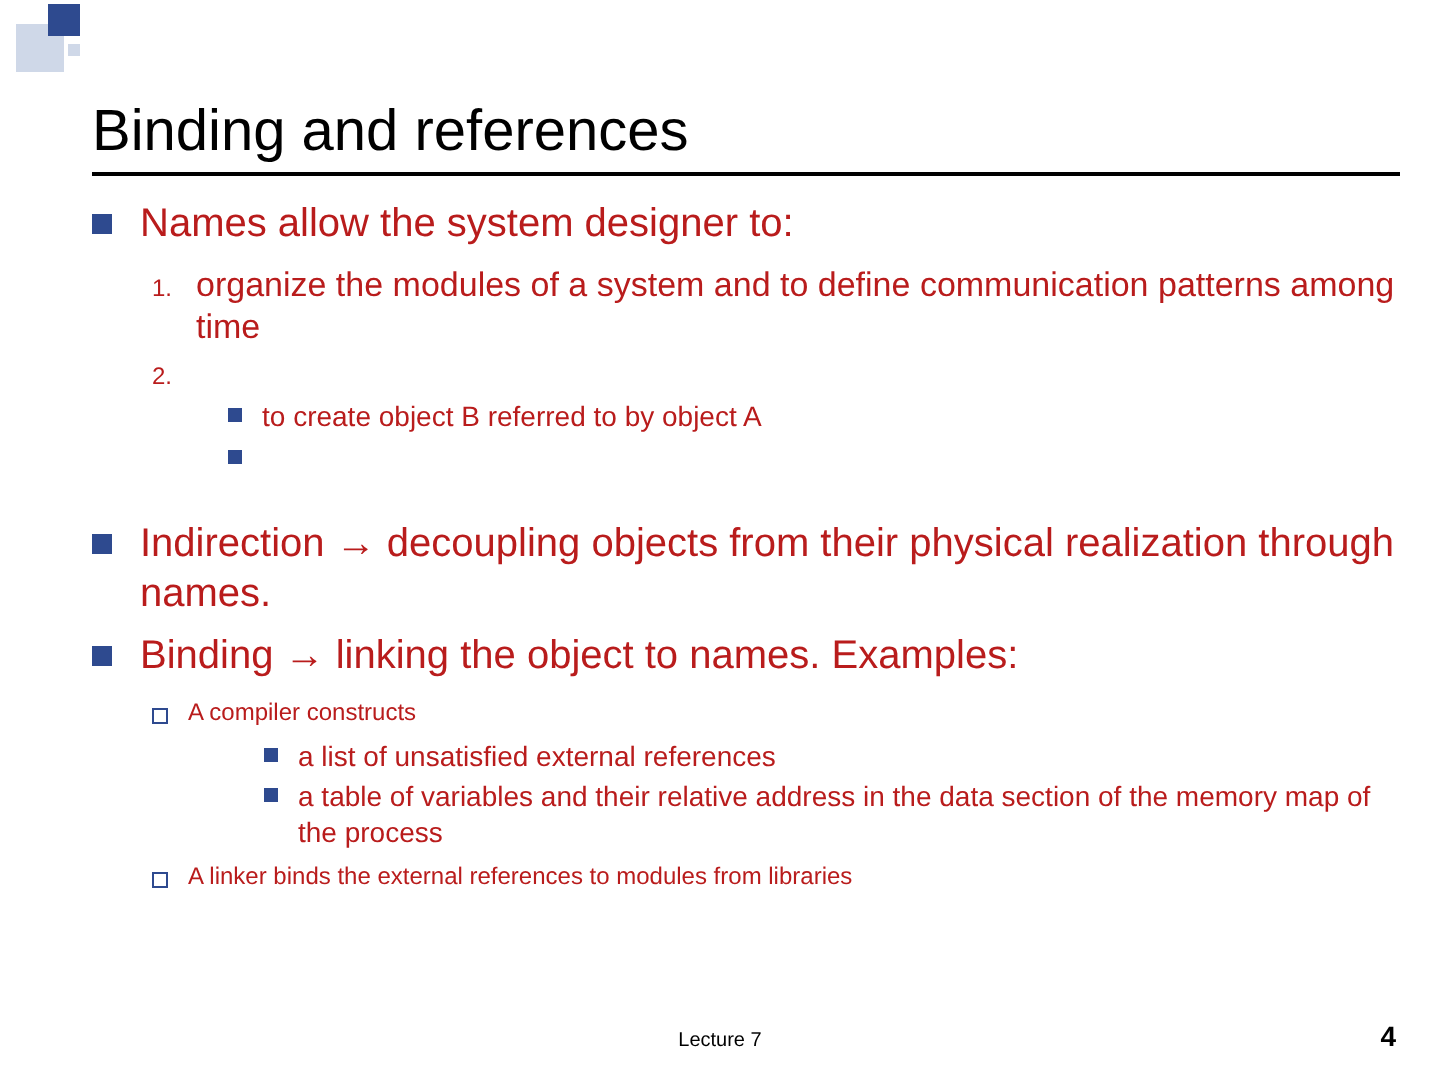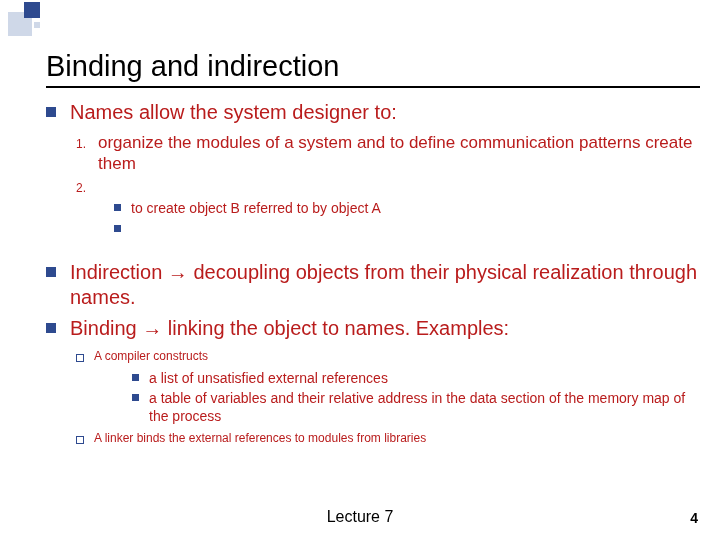--- a/index.html
+++ b/index.html
@@ -94,7 +94,7 @@
   <div class="sq3"></div>
 </div>
 
-<div class="title">Binding and indirection</div>
+<div class="title">Binding and references</div>
 <div class="rule"></div>
 
 <div class="content">

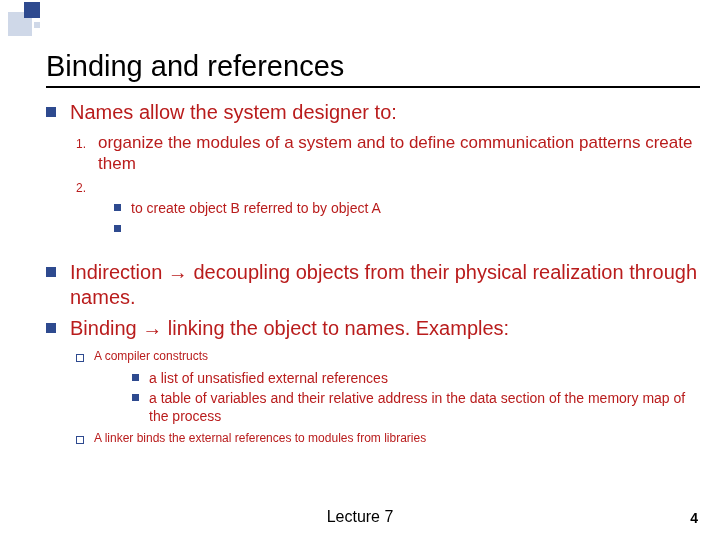--- a/index.html
+++ b/index.html
@@ -107,7 +107,7 @@
   <div class="num-list">
     <div class="num-row">
       <div class="num-label">1.</div>
-      <div class="num-text">organize the modules of a system and to define communication patterns create them</div>
+      <div class="num-text">organize the modules of a system and to define communication patterns among time</div>
     </div>
     <div class="num-row">
       <div class="num-label">2.</div>

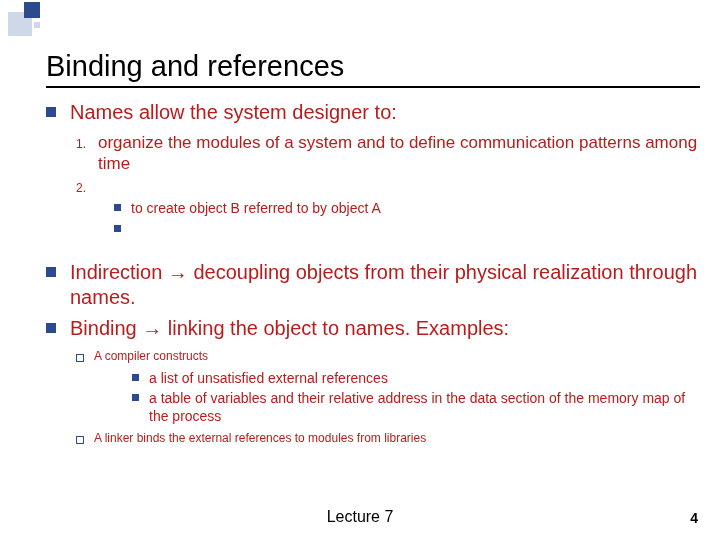--- a/index.html
+++ b/index.html
@@ -73,7 +73,7 @@
     bottom: 14px;
     left: 0; right: 0;
     text-align: center;
-    font-size: 16px;
+    font-size: 10px;
   }
   .footer-num {
     position: absolute;

